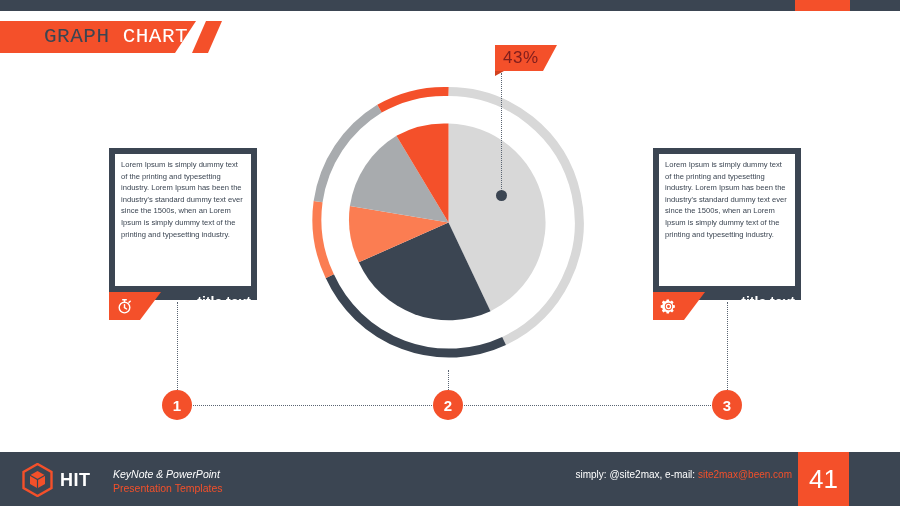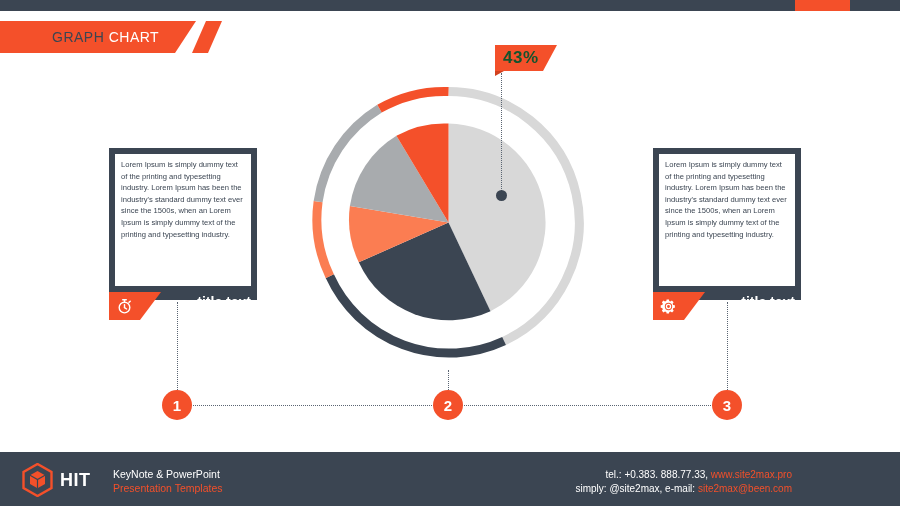--- a/index.html
+++ b/index.html
@@ -41,10 +41,11 @@
     clip-path: polygon(14px 0, 30px 0, 16px 32px, 0 32px);
   }
   .header-title {
-    position: absolute; left: 52px; top: 25px;
-    font-size: 14px; letter-spacing: 0.5px;
+    position: absolute; left: 44px; top: 25px;
+    font-size: 21px; letter-spacing: 0.5px;
     line-height: 24px;
     white-space: nowrap;
+    font-family: Liberation Mono, monospace;
   }
   .header-title .t1 { color: #3b4552; }
   .header-title .t2 { color: #ffffff; }

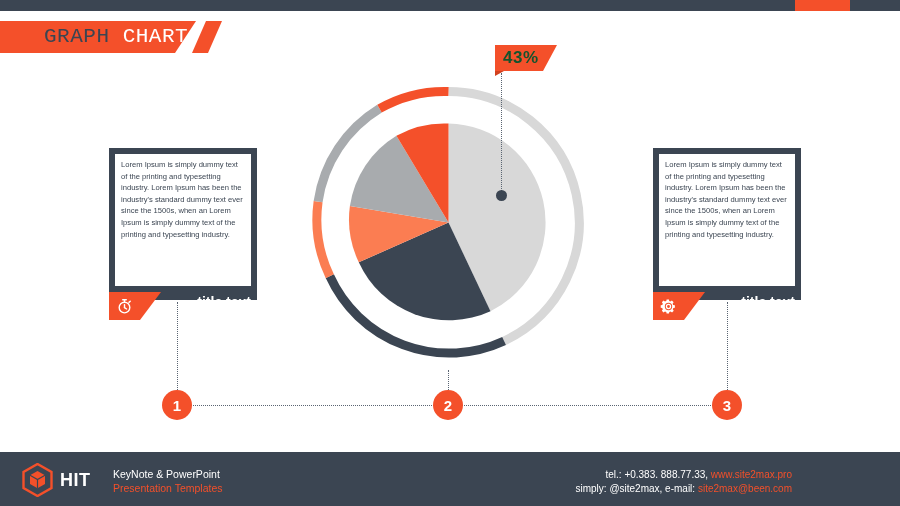--- a/index.html
+++ b/index.html
@@ -113,7 +113,7 @@
   }
   .pct-flag .label {
     position: absolute; left: 8px; top: 3px;
-    color: #14532d; font-size: 17px; font-weight: bold;
+    color: #7f1d1d; font-size: 17px; font-weight: normal;
     letter-spacing: 0.5px;
   }
 

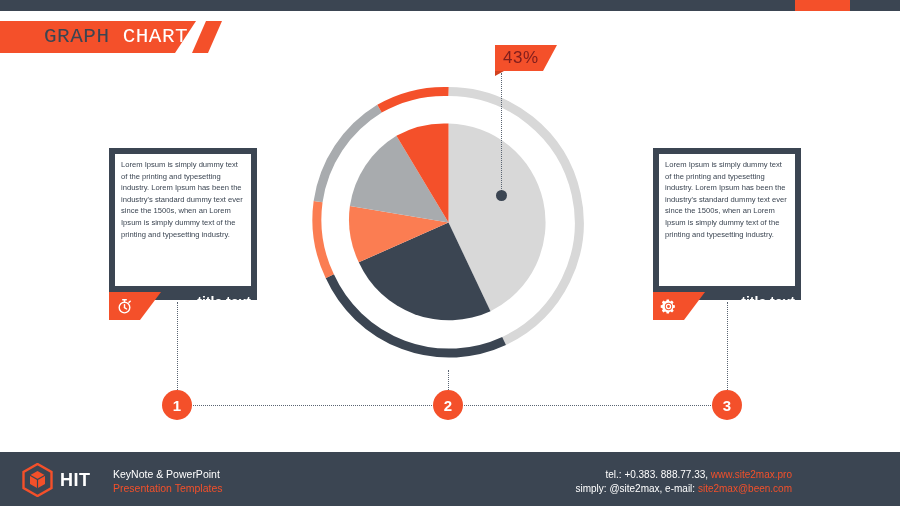--- a/index.html
+++ b/index.html
@@ -160,7 +160,7 @@
     position: absolute; left: 113px; top: 15px;
     font-size: 10.5px; line-height: 14px;
   }
-  .footer-tagline .l1 { color: #ffffff; }
+  .footer-tagline .l1 { color: #ffffff; font-style: italic; }
   .footer-tagline .l2 { color: #f4502a; }
   .footer-contact {
     position: absolute; right: 108px; top: 16px;

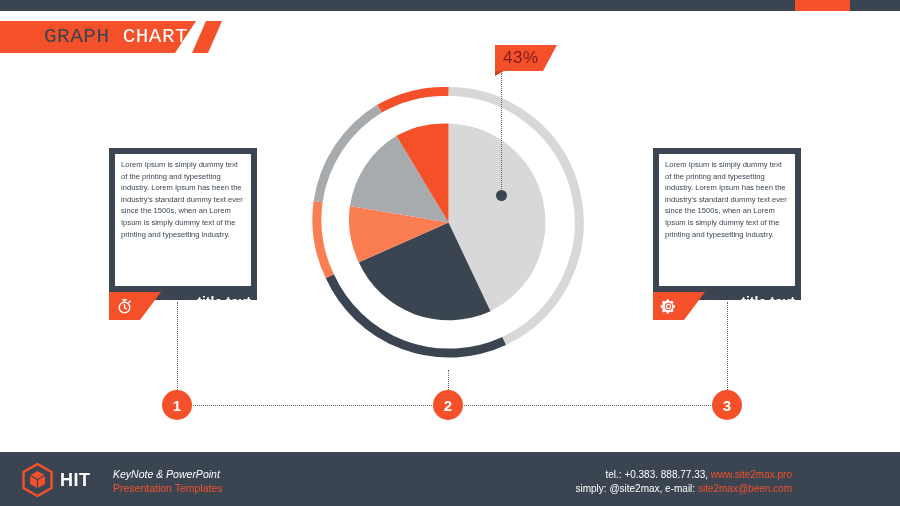--- a/index.html
+++ b/index.html
@@ -298,9 +298,6 @@
     </div>
     <div class="footer-contact">
       <div>
-        <span>tel.: +0.383. 888.77.33, </span><span class="accent">www.site2max.pro</span>
-      </div>
-      <div>
         <span>simply: @site2max, e-mail: </span><span class="accent">site2max@been.com</span>
       </div>
     </div>

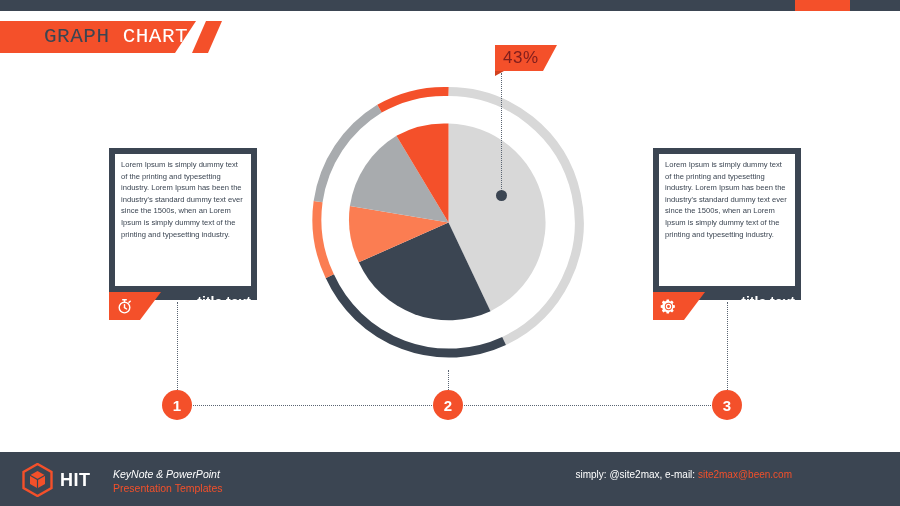--- a/index.html
+++ b/index.html
@@ -302,6 +302,9 @@
       </div>
     </div>
   </div>
+  <div class="page-num">
+    <span>41</span>
+  </div>
 
 </div>
 

